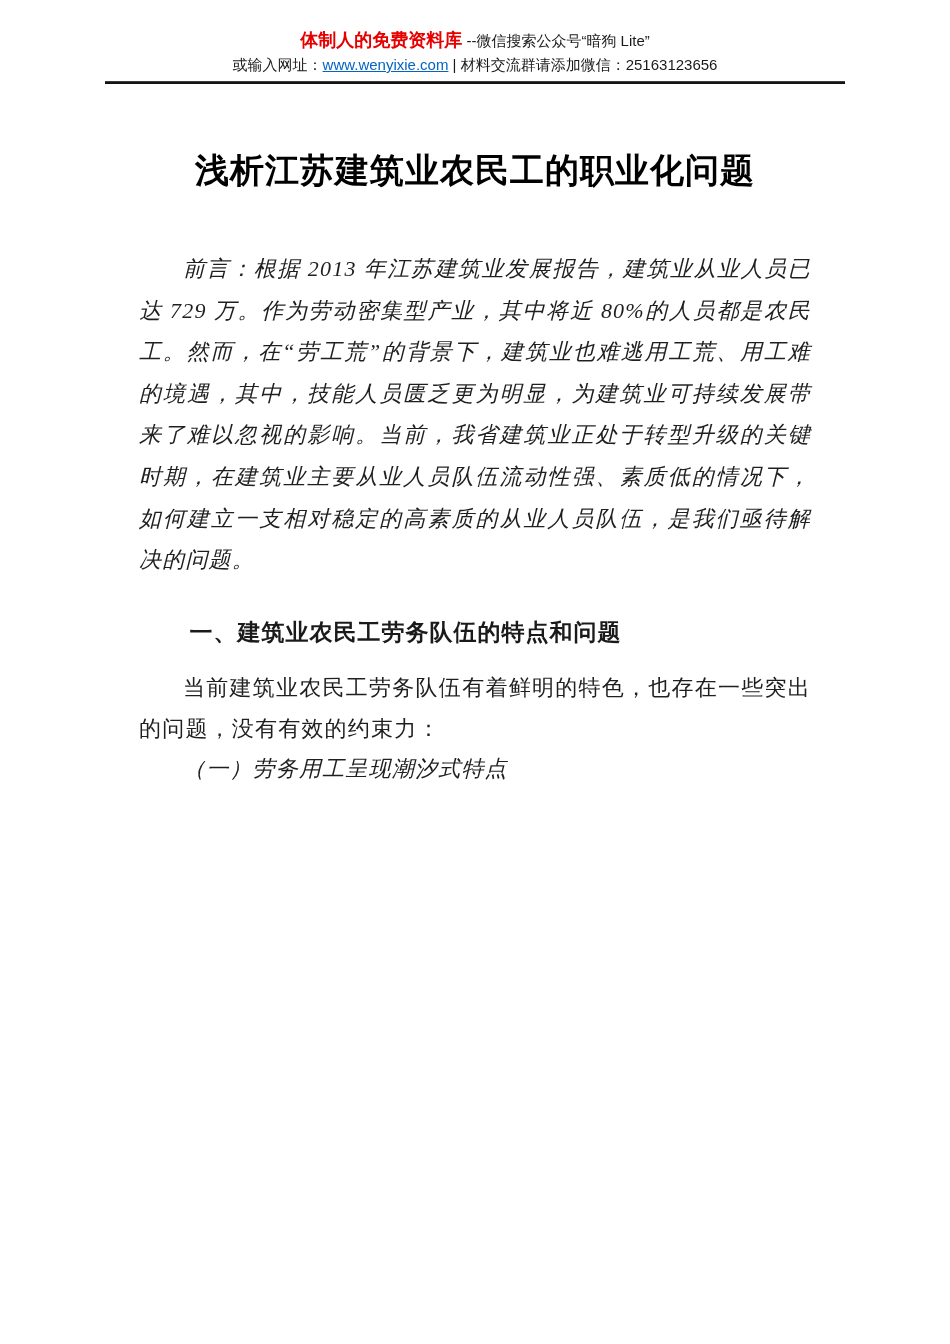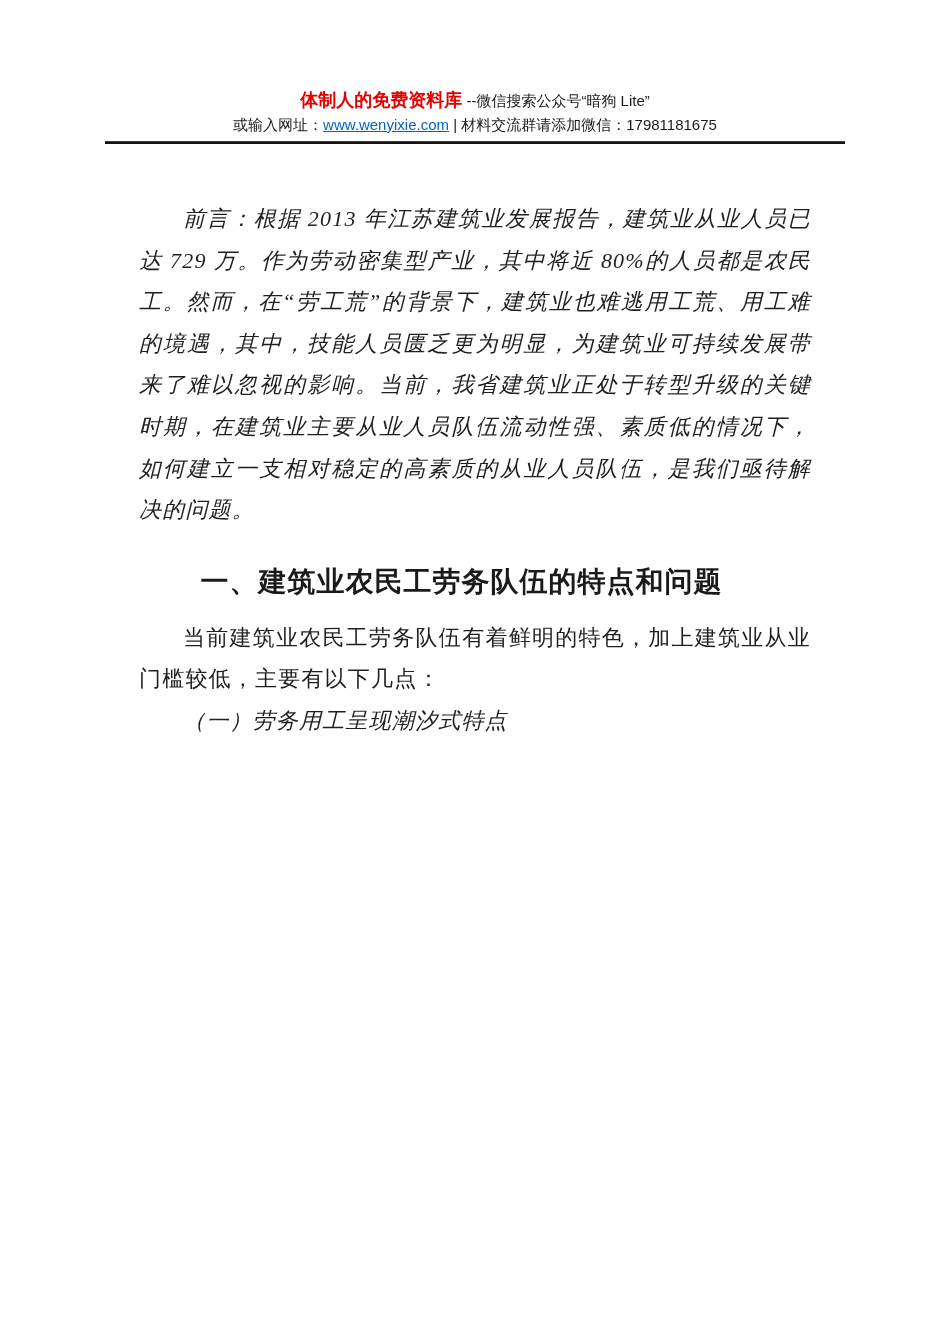--- a/index.html
+++ b/index.html
@@ -16,7 +16,7 @@
   }
   
   .doc-header {
-    padding-top: 88px;
+    padding-top: 28px;
     text-align: center;
     font-family: "Liberation Sans", "DejaVu Sans", sans-serif;
   }

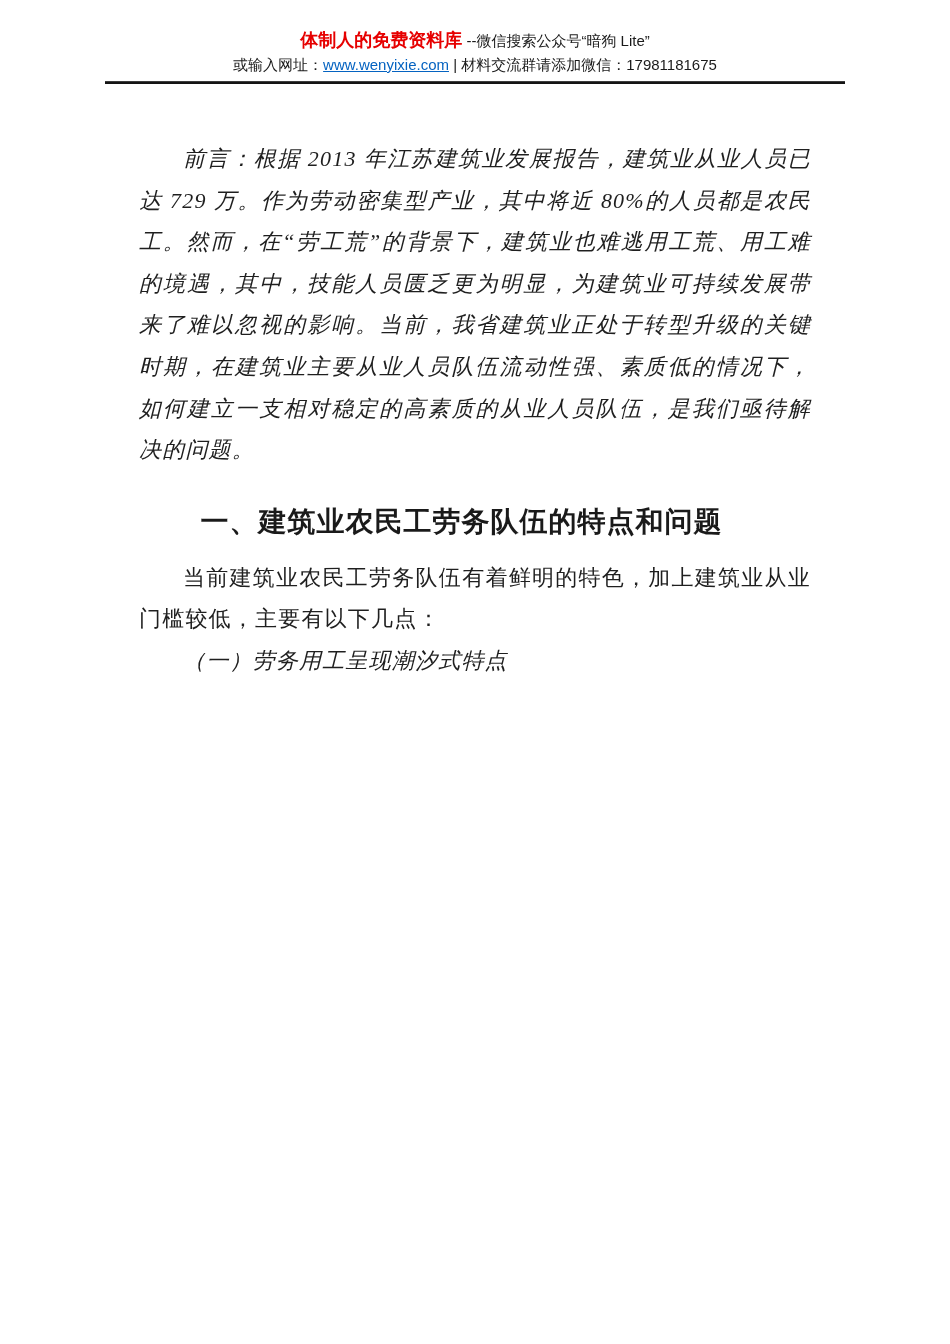--- a/index.html
+++ b/index.html
@@ -80,7 +80,7 @@
       <span class="hdr-brand" style="color: rgb(230, 0, 0);">体制人的免费资料库</span><span class="hdr-line1-rest"> --微信搜索公众号“暗狗 Lite”</span>
     </div>
     <div class="hdr-line2">
-      <span>或输入网址：</span><a class="hdr-link" style="color: rgb(5, 99, 193); text-align: center;">www.wenyixie.com</a><span> | 材料交流群请添加微信：17981181675</span>
+      <span>或输入网址：</span><a class="hdr-link" style="color: rgb(5, 99, 193); text-align: center;">www.wenyixie.com</a><span> | 材料交流群请添加微信：25163123656</span>
     </div>
     <div class="hdr-rule"></div>
   </div>

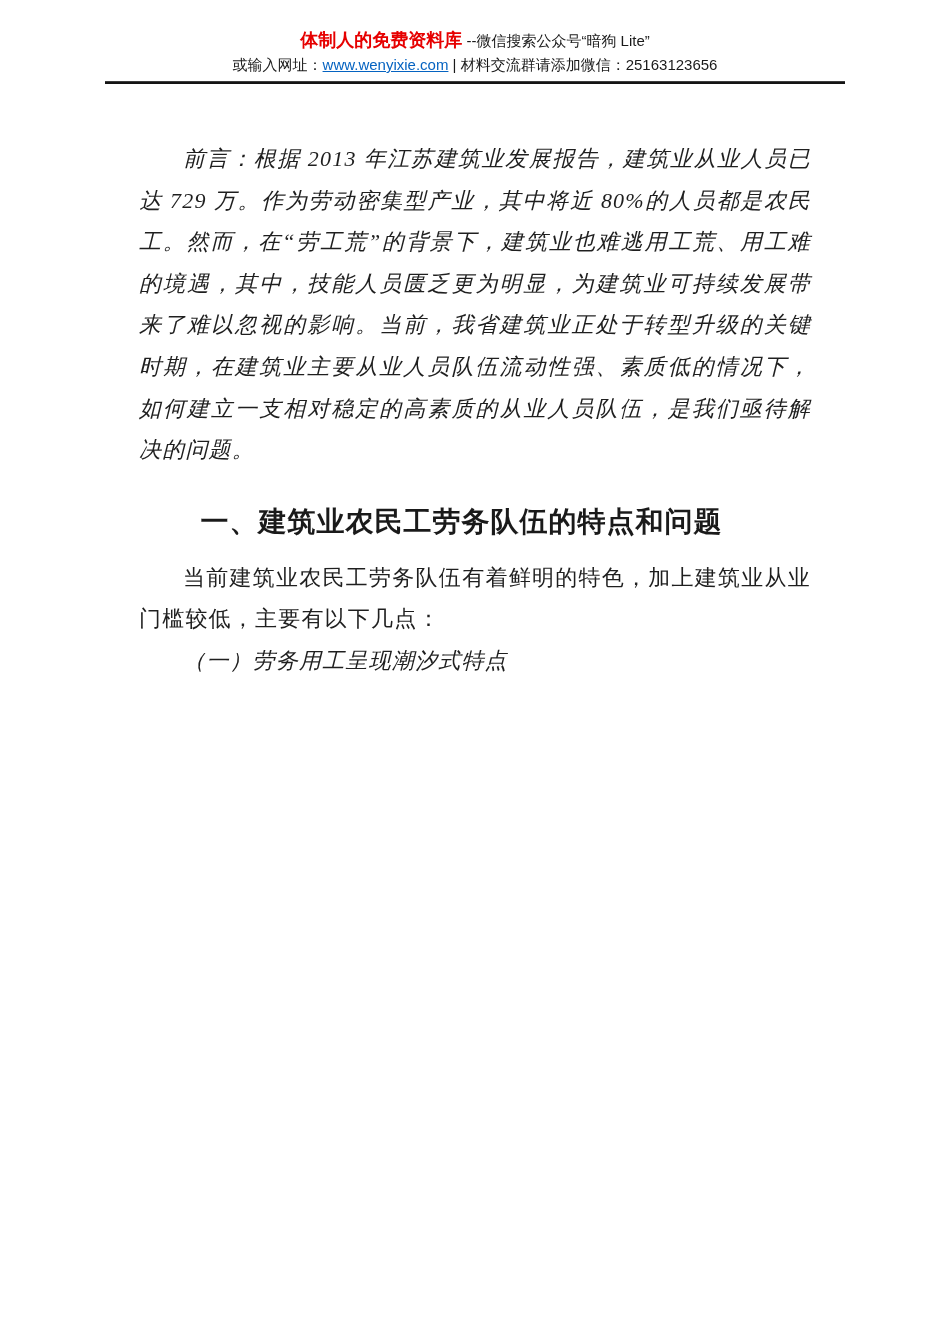--- a/index.html
+++ b/index.html
@@ -85,6 +85,7 @@
     <div class="hdr-rule"></div>
   </div>
 
+  <h1 class="doc-title">浅析江苏建筑业农民工的职业化问题</h1>
 
   <div class="content">
 

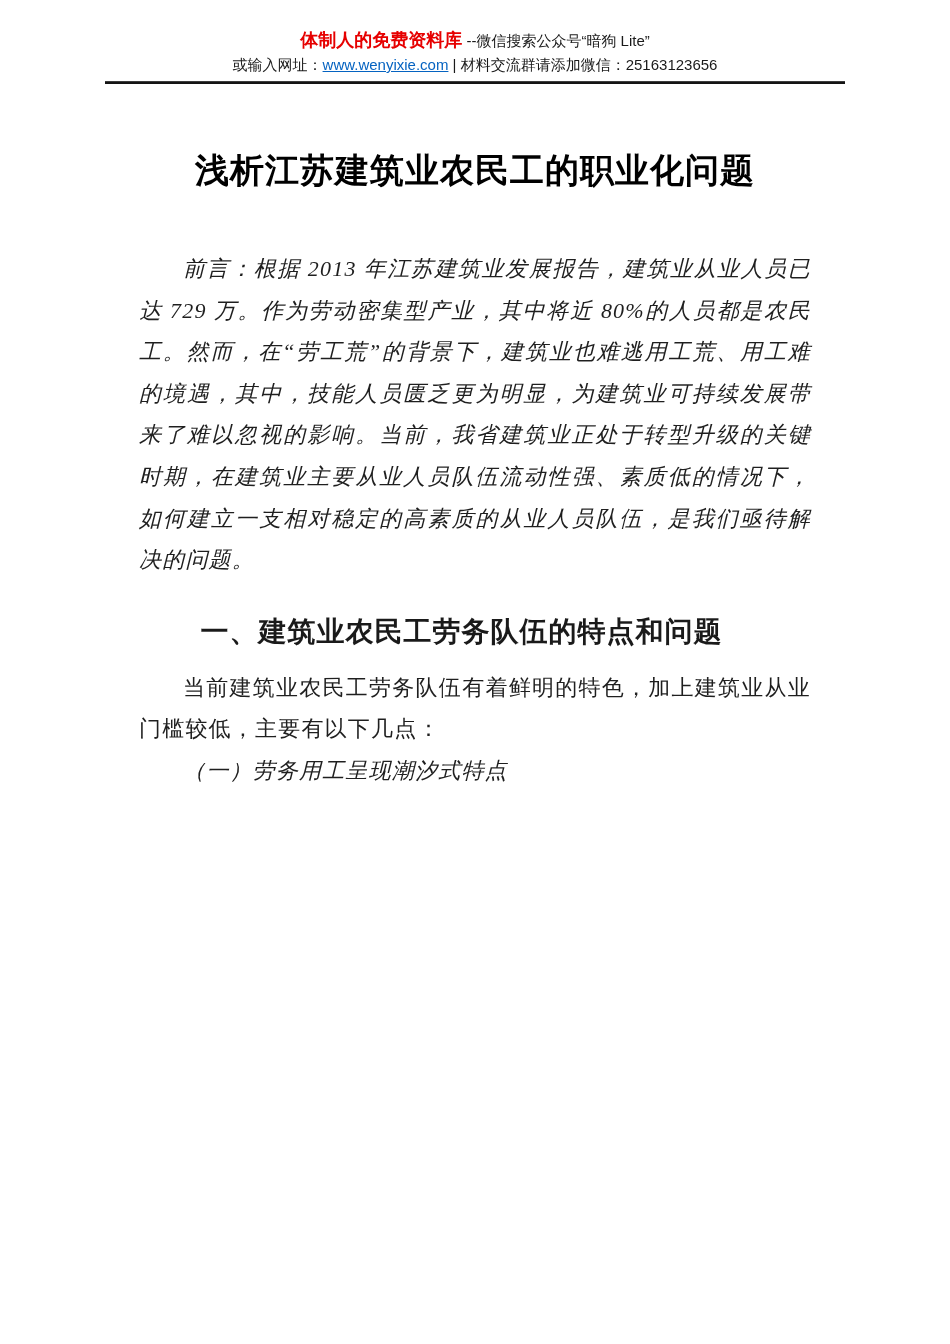--- a/index.html
+++ b/index.html
@@ -60,7 +60,7 @@
   .section-heading {
     margin-top: 36px;
     font-family: "Liberation Sans", "DejaVu Sans", sans-serif;
-    font-size: 28px;
+    font-size: 23px;
     font-weight: 700;
     color: #1a1a1a;
     text-indent: 2.2em;

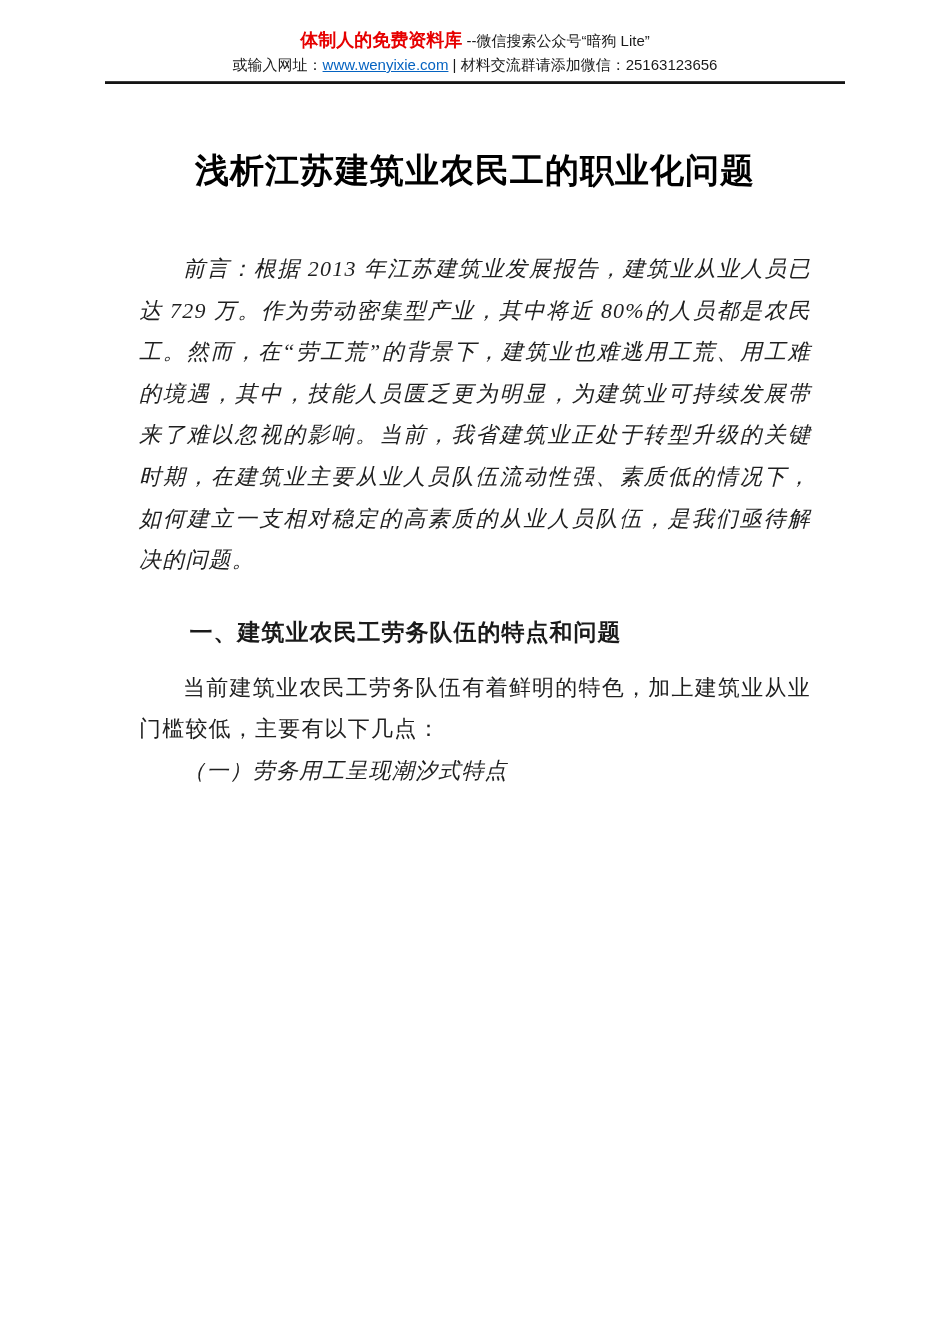--- a/index.html
+++ b/index.html
@@ -93,7 +93,7 @@
 
     <h2 class="section-heading">一、建筑业农民工劳务队伍的特点和问题</h2>
 
-    <p class="lead">当前建筑业农民工劳务队伍有着鲜明的特色，加上建筑业从业门槛较低，主要有以下几点：</p>
+    <p class="lead">当前建筑业农民工劳务队伍有着鲜明的特色，也存在一些突出的问题，没有有效的约束力：</p>
 
     <p class="subhead kai">（一）劳务用工呈现潮汐式特点</p>
 

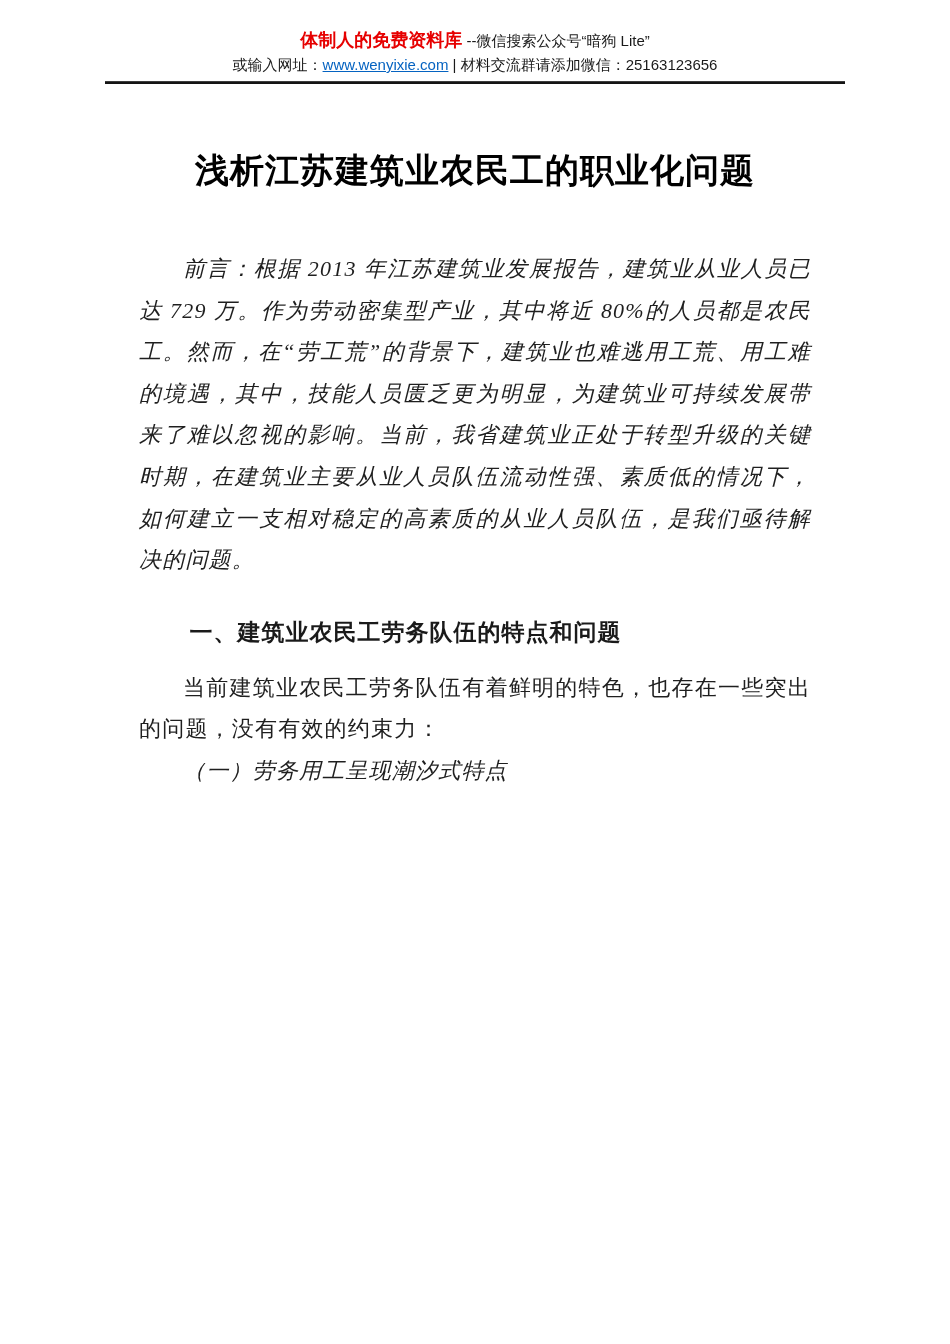--- a/index.html
+++ b/index.html
@@ -68,7 +68,7 @@
     line-height: 30px;
   }
   .lead { margin-top: 20px; }
-  .subhead { margin-top: 0; }
+  .subhead { margin-top: 0; font-family: Liberation Mono, monospace; }
 </style>
 </head>
 <body>

